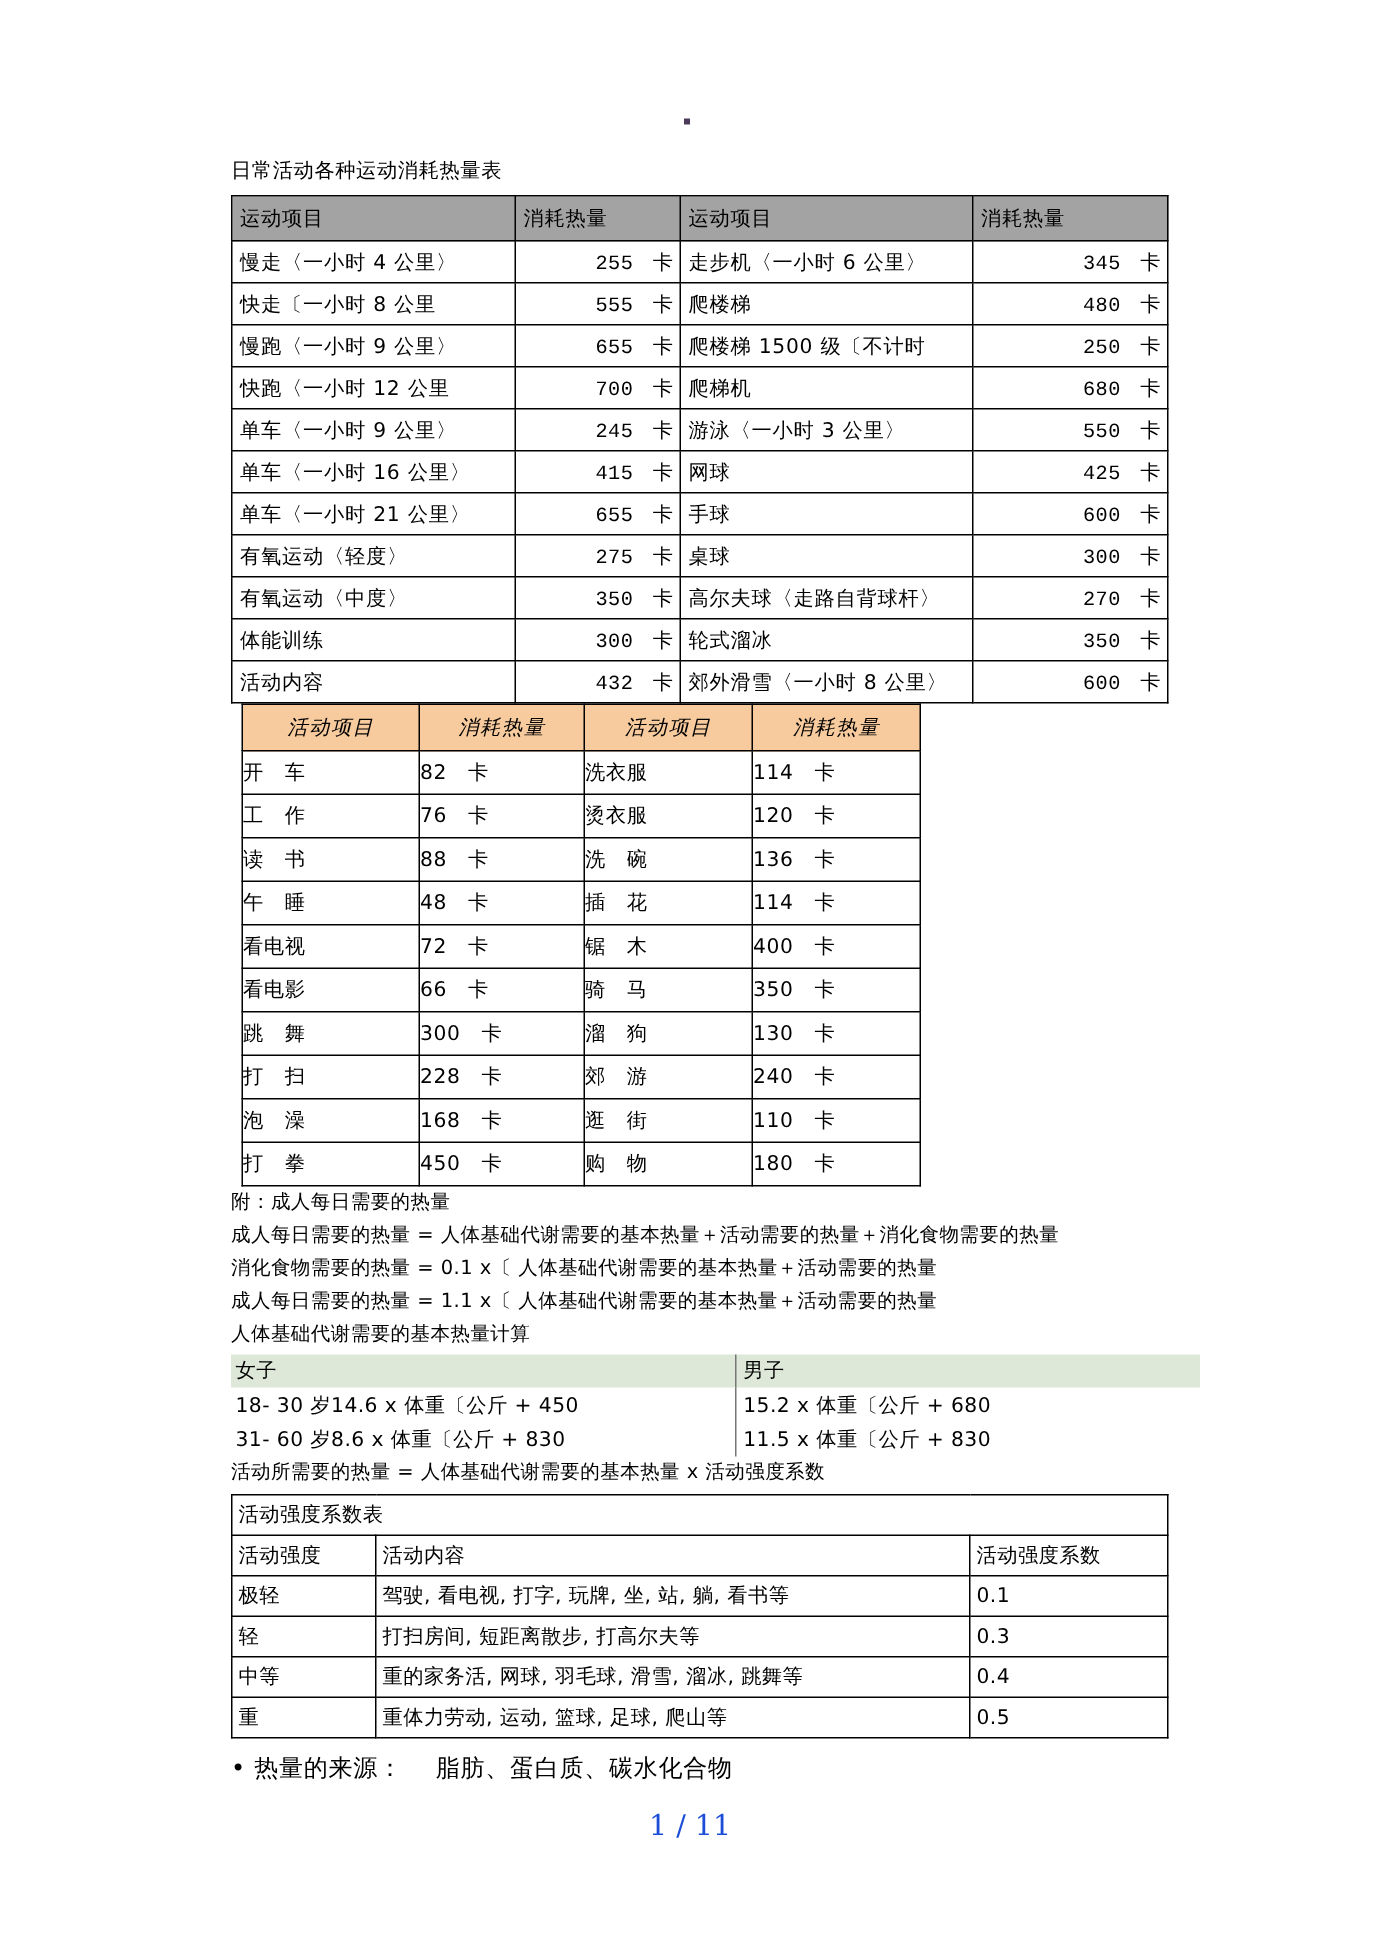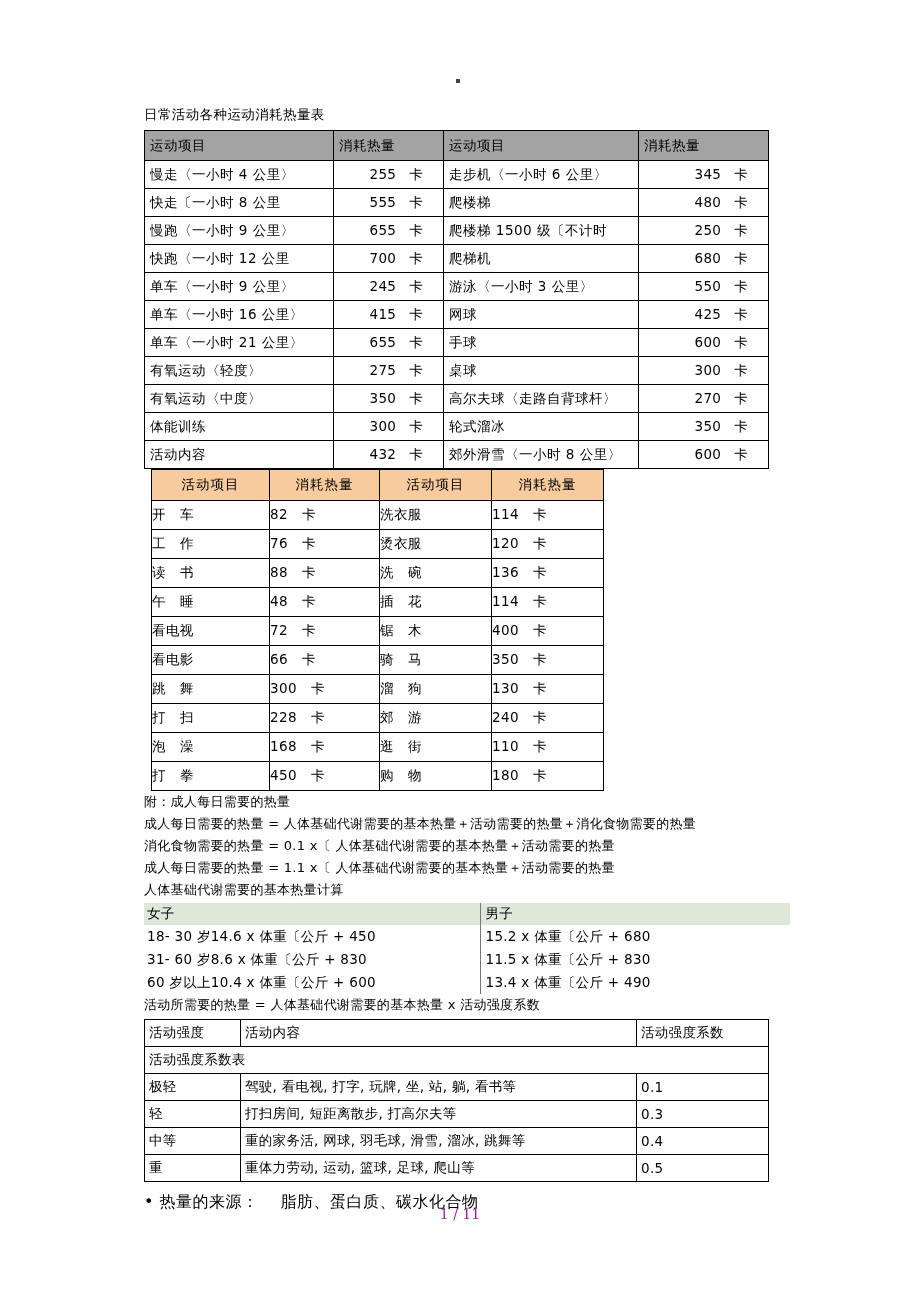--- a/index.html
+++ b/index.html
@@ -28,7 +28,7 @@
   }
   .content {
     position: absolute;
-    left: 144px;
+    left: 154px;
     top: 104px;
     width: 648px;
   }

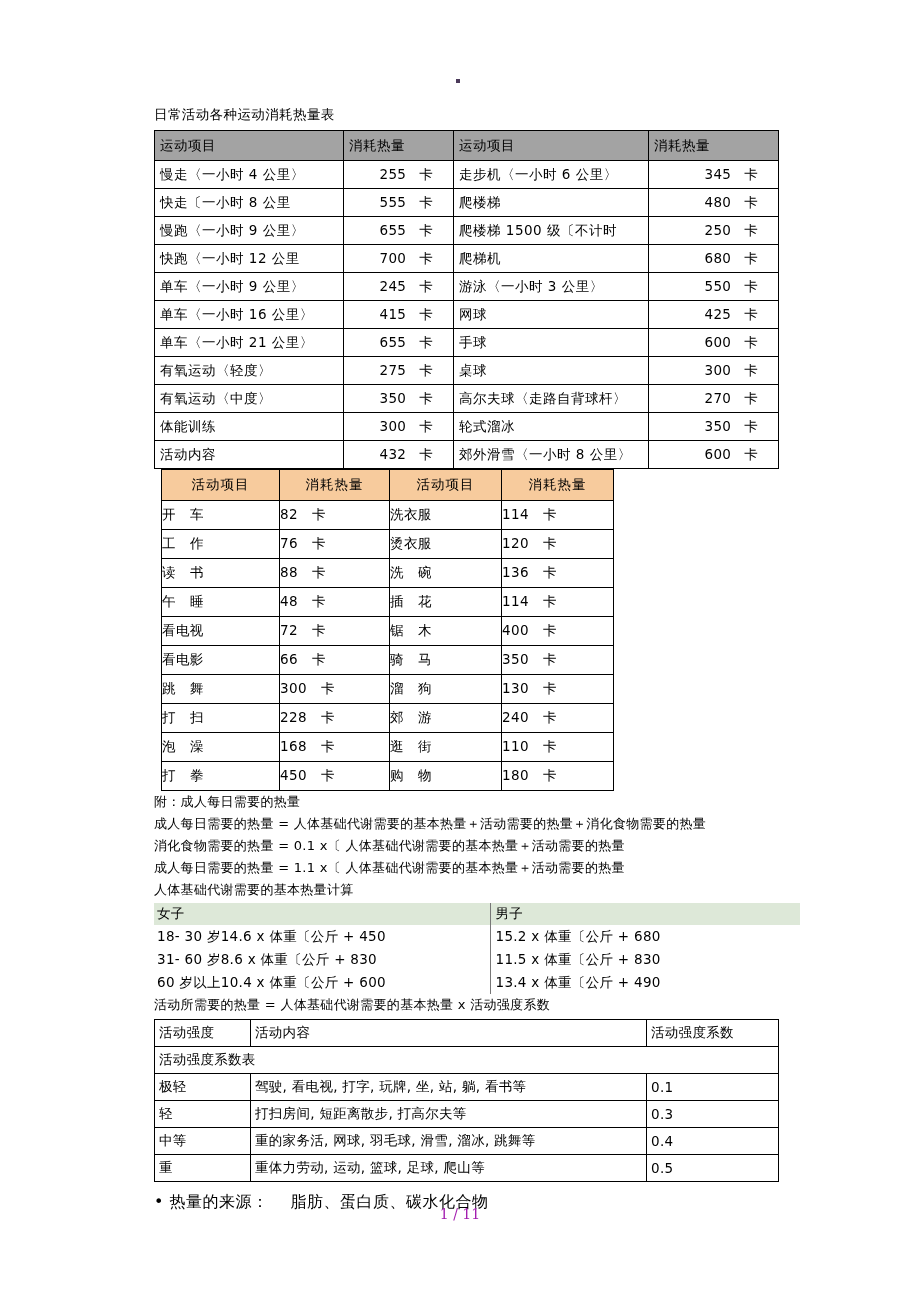--- a/index.html
+++ b/index.html
@@ -77,8 +77,9 @@
   }
   #exercise-table td.val {
     text-align: right;
-    padding-right: 20px;
+    padding-right: 4px;
     letter-spacing: 0.3px;
+    font-family: Liberation Mono, monospace;
   }
   .unit { display:inline-block; margin-left: 13px; }
 

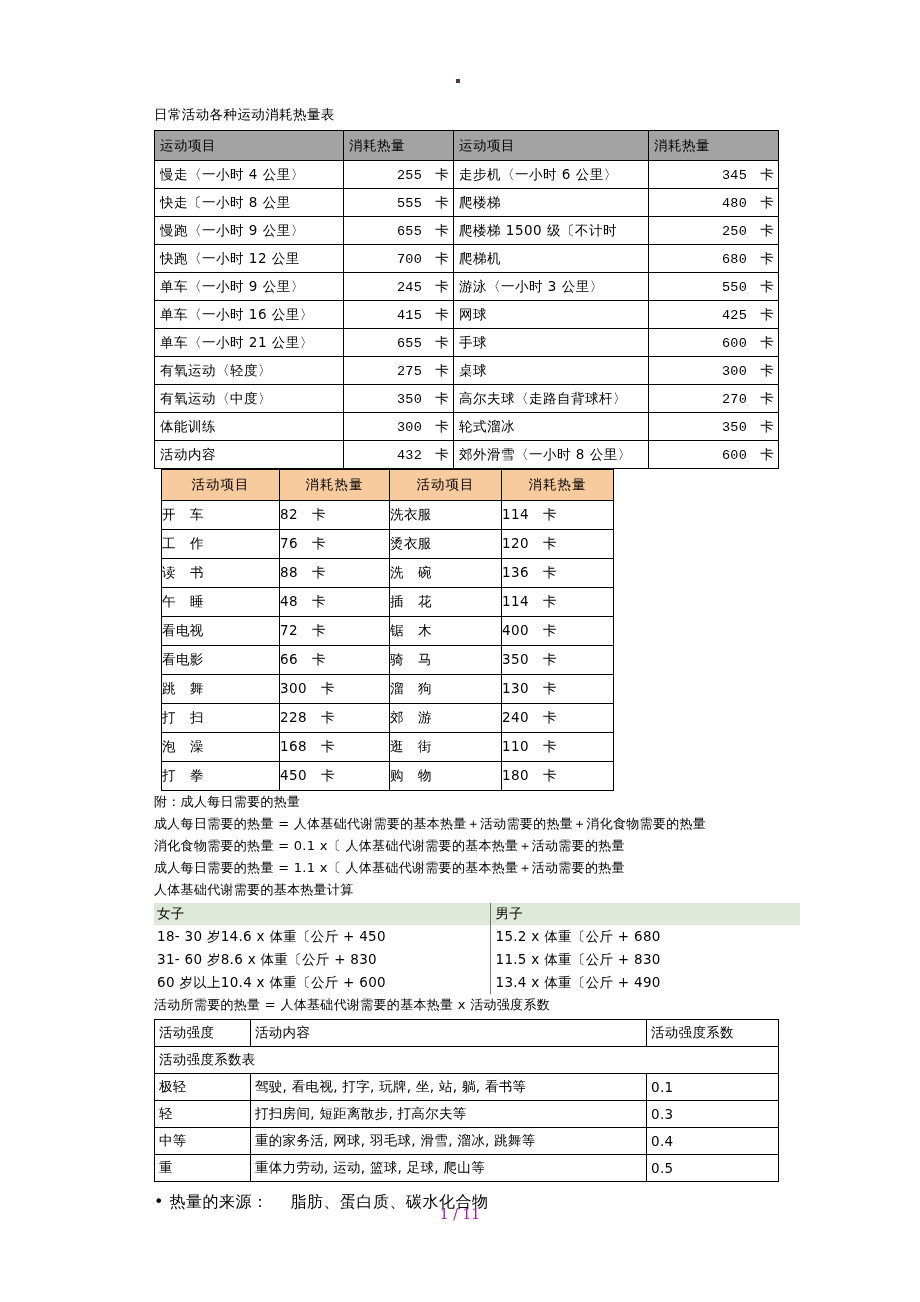--- a/index.html
+++ b/index.html
@@ -98,6 +98,7 @@
     height: 30px;
     text-align: center;
     letter-spacing: 1px;
+    font-style: italic;
   }
   #activity-table tbody td {
     height: 28px;

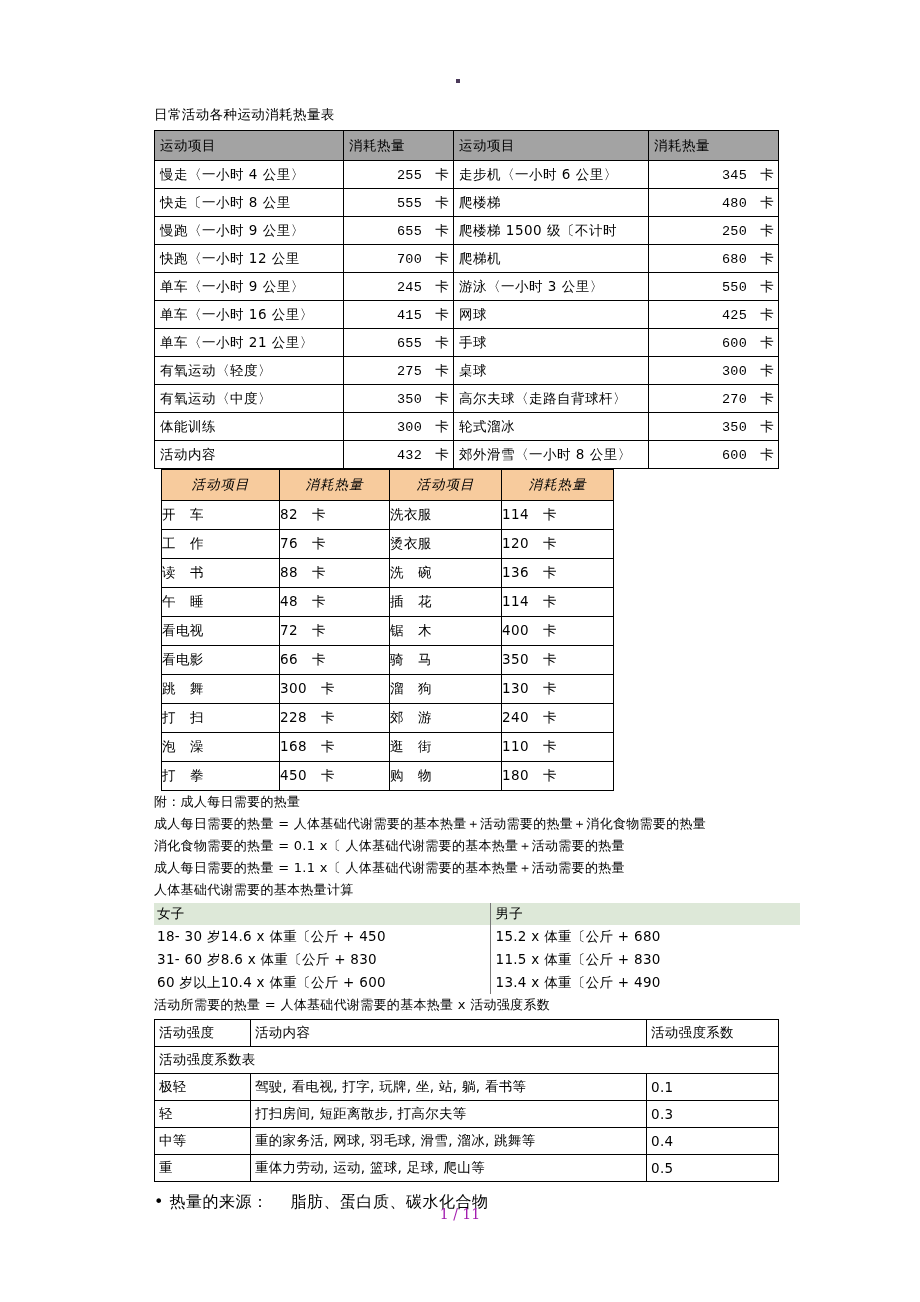--- a/index.html
+++ b/index.html
@@ -378,10 +378,6 @@
           <tr>
             <td>31- 60 岁8.6 x 体重〔公斤 + 830</td>
             <td class="right-col">11.5 x 体重〔公斤 + 830</td>
-          </tr>
-          <tr>
-            <td>60 岁以上10.4 x 体重〔公斤 + 600</td>
-            <td class="right-col">13.4 x 体重〔公斤 + 490</td>
           </tr>
         </tbody>
     </table>

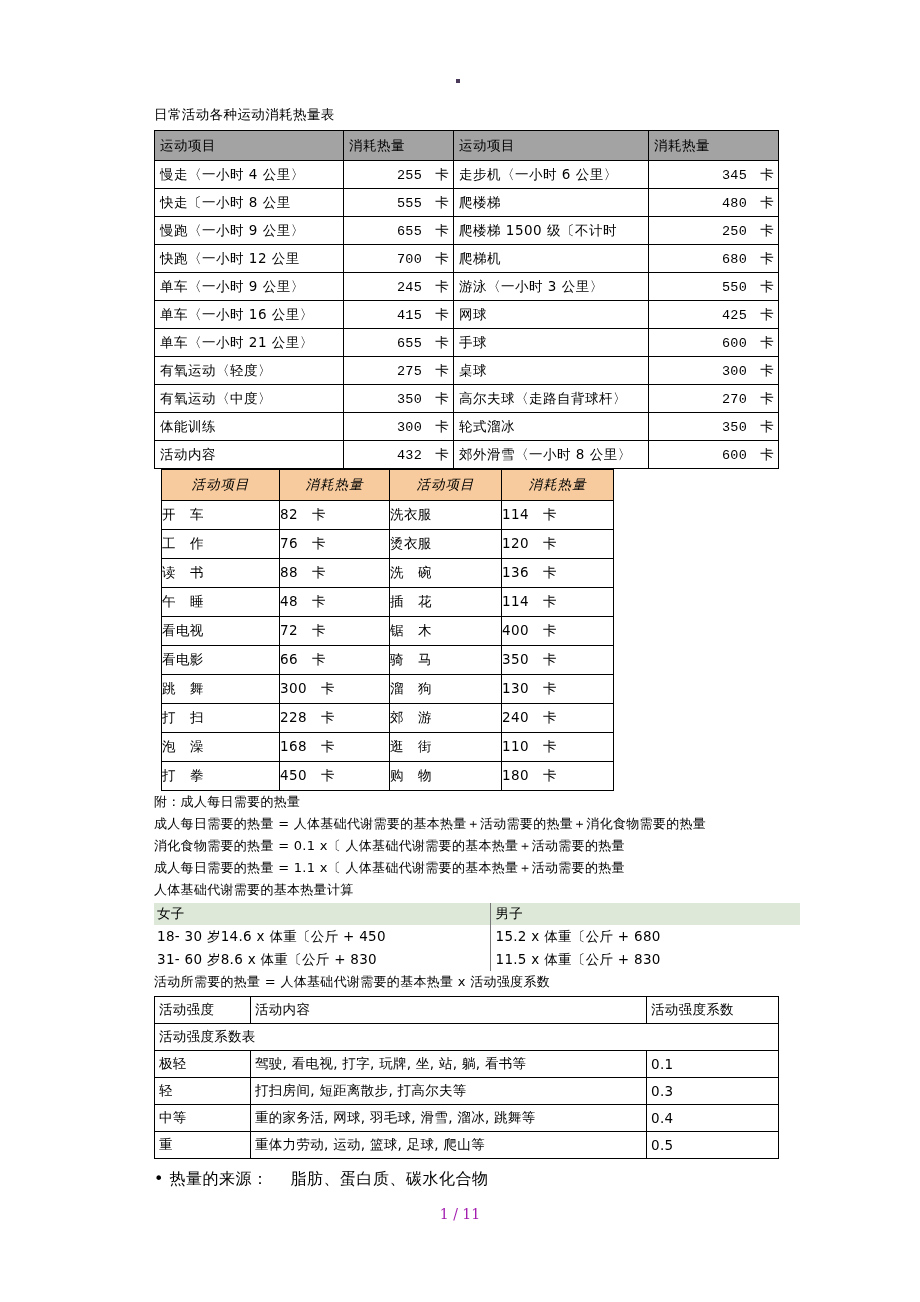--- a/index.html
+++ b/index.html
@@ -392,13 +392,13 @@
         </colgroup>
       <tbody>
         <tr>
+          <td colspan="3">活动强度系数表</td>
+        </tr>
+        <tr>
           <td>活动强度</td>
           <td>活动内容</td>
           <td>活动强度系数</td>
         </tr>
-        <tr>
-          <td colspan="3">活动强度系数表</td>
-        </tr>
       </tbody>
       <tbody id="intensity-body">
           <tr>

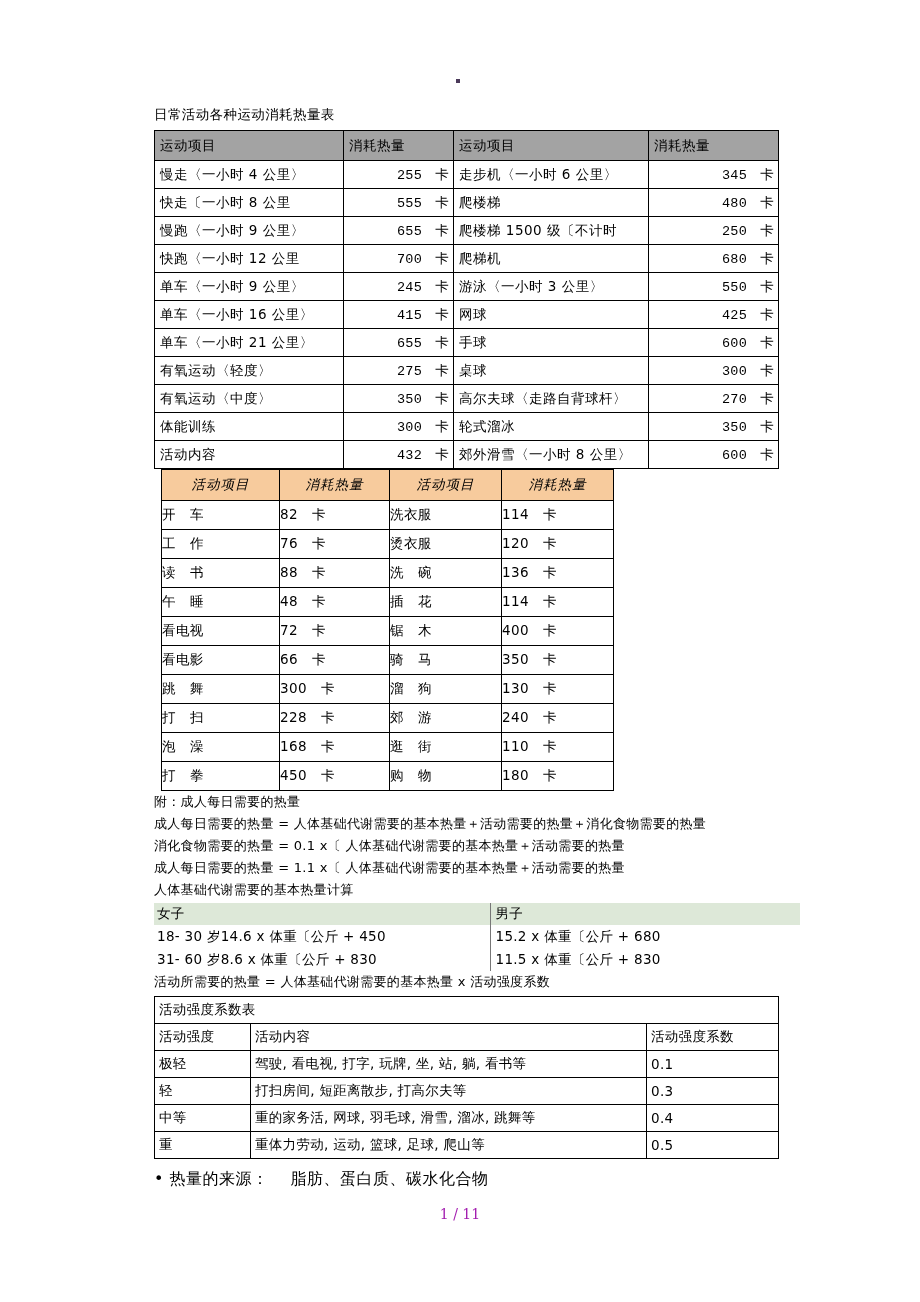--- a/index.html
+++ b/index.html
@@ -174,8 +174,8 @@
     width: 920px;
     text-align: center;
     font-family: "DejaVu Serif", "Liberation Serif", serif;
-    font-size: 14px;
-    color: #a21caf;
+    font-size: 19px;
+    color: #1d4ed8;
   }
 </style>
 </head>

